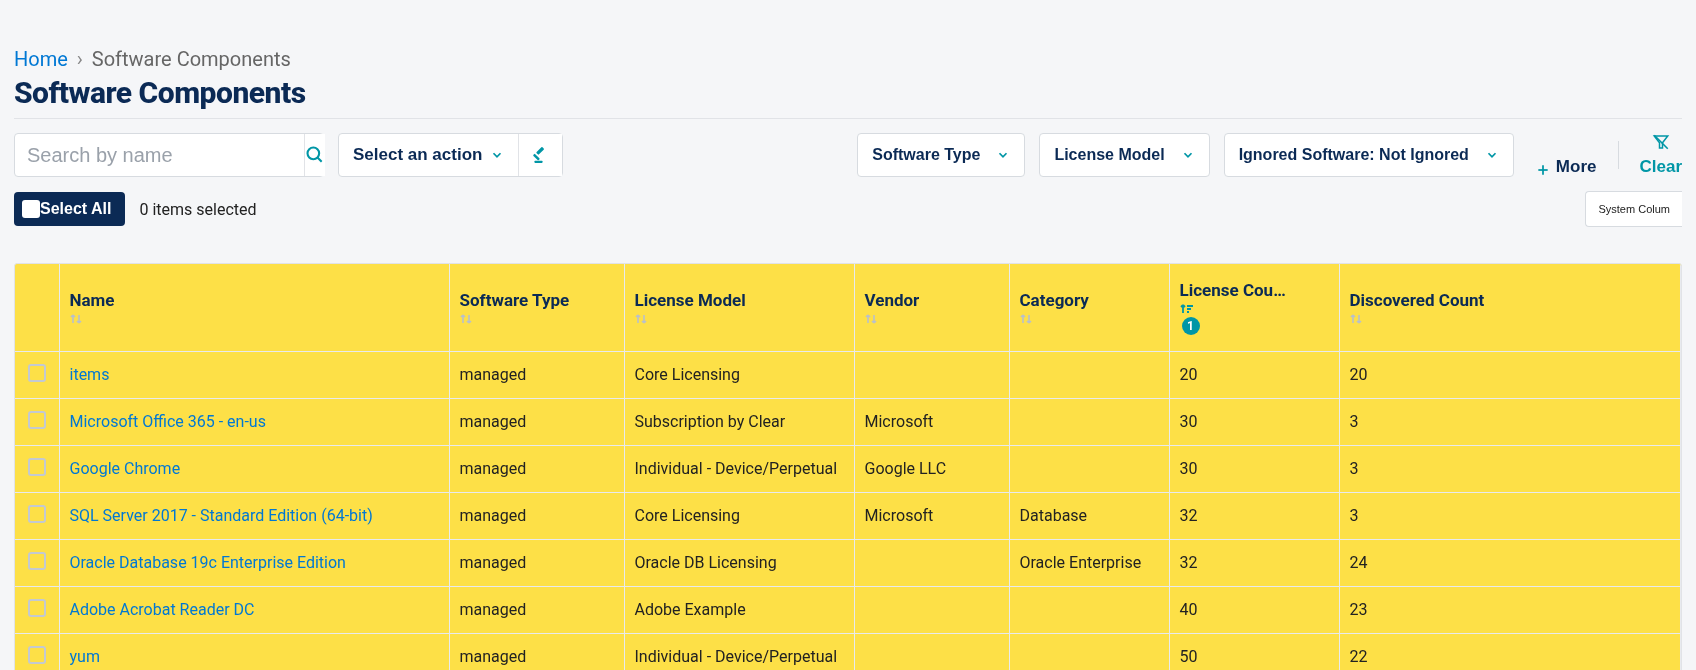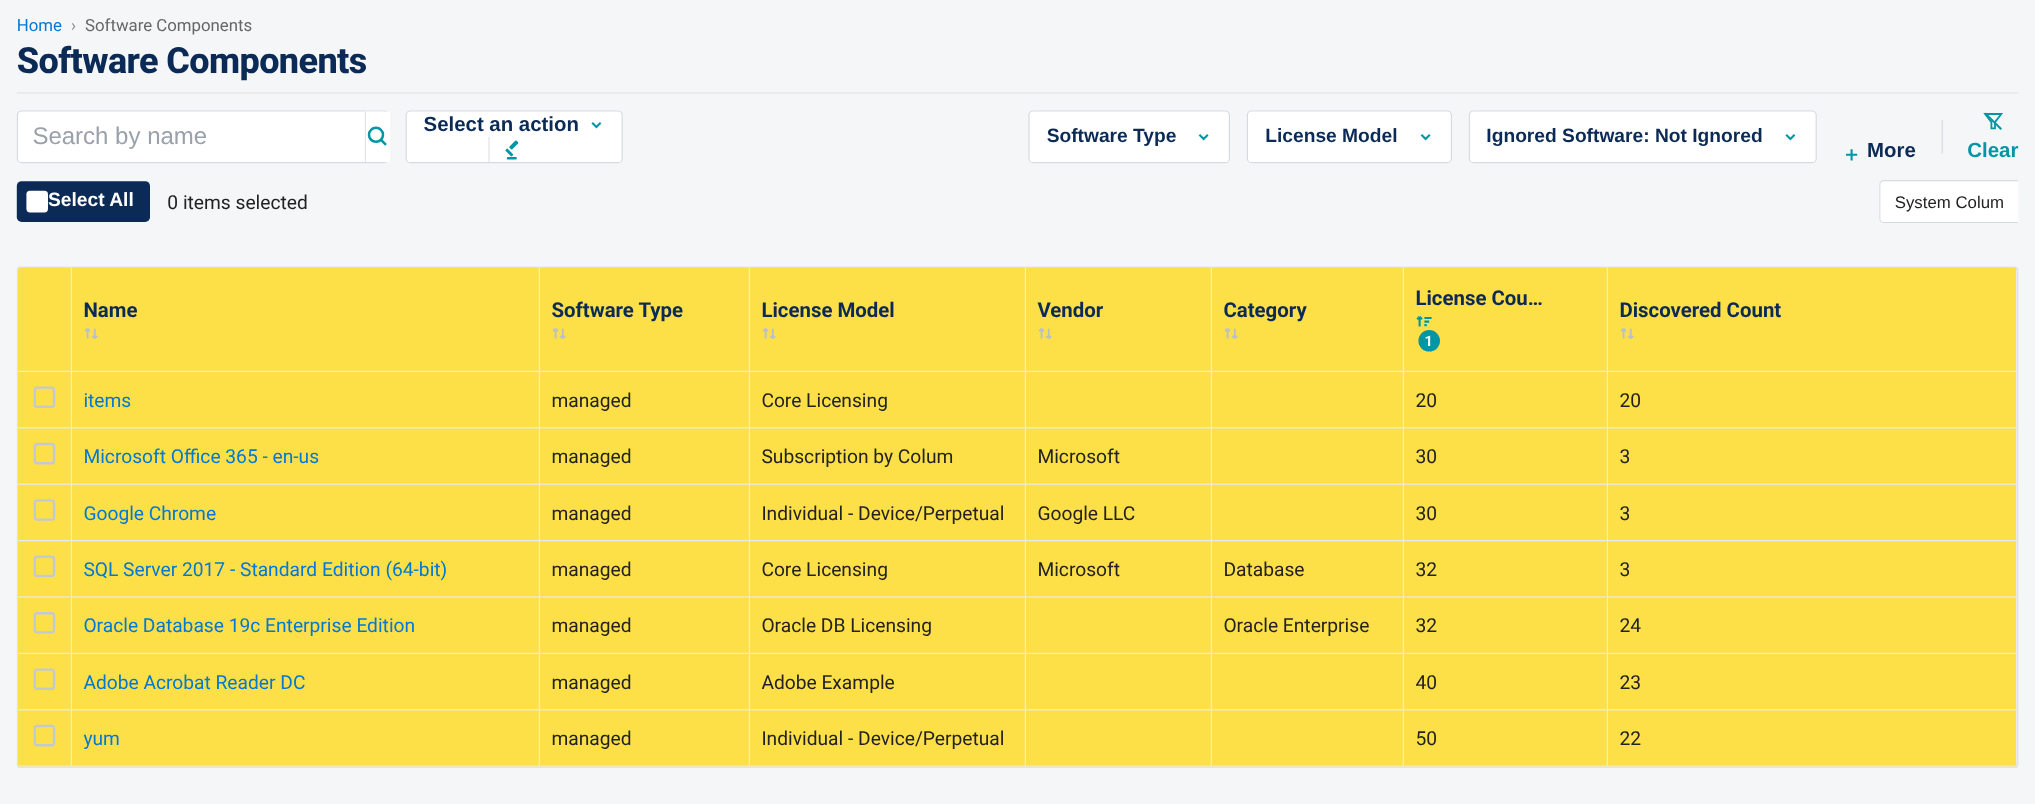--- a/index.html
+++ b/index.html
@@ -10,7 +10,7 @@
     font-size: 15px;
   }
   .page { padding: 14px 14px 0 14px; }
-  .breadcrumb { font-size: 14px; color: #666; margin-bottom: 4px; }
+  .breadcrumb { font-size: 20px; color: #666; margin-bottom: 4px; margin-top: 33px; }
   .breadcrumb a { color: #0078d4; text-decoration: none; }
   .breadcrumb .sep { color: #888; margin: 0 4px; }
   .page-title {

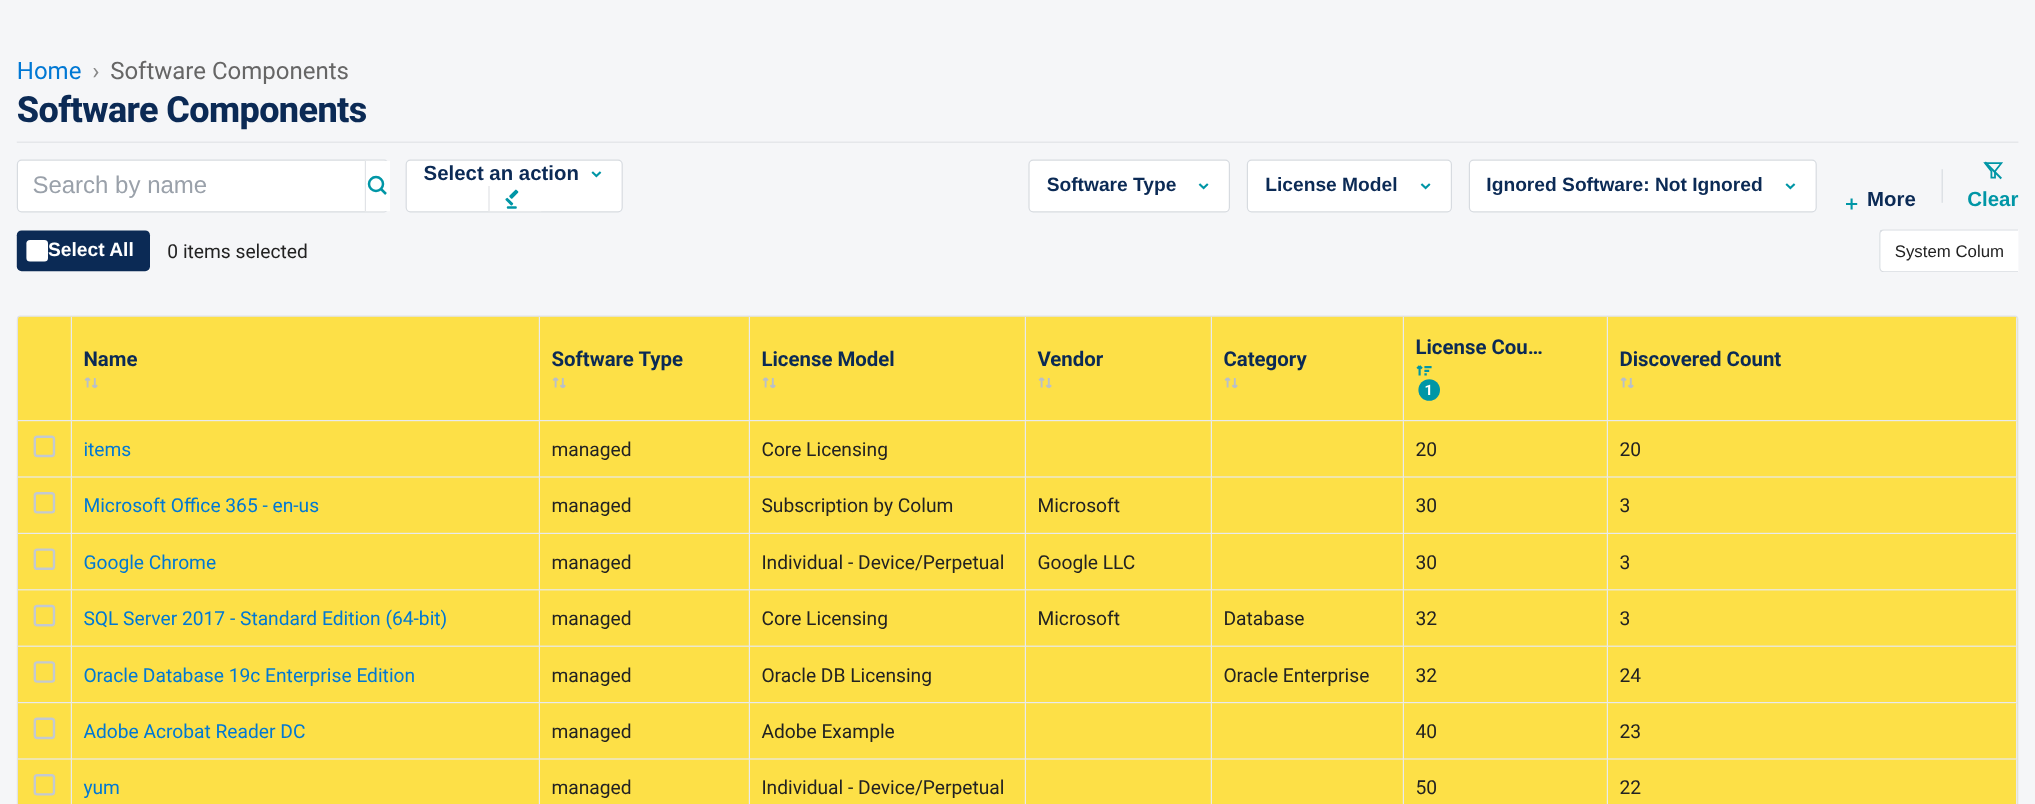--- a/index.html
+++ b/index.html
@@ -66,7 +66,6 @@
     border: 1px solid #d7dbe0;
     border-radius: 4px;
     height: 44px;
-    flex-direction: column;
   }
   .action-btn {
     display: flex;

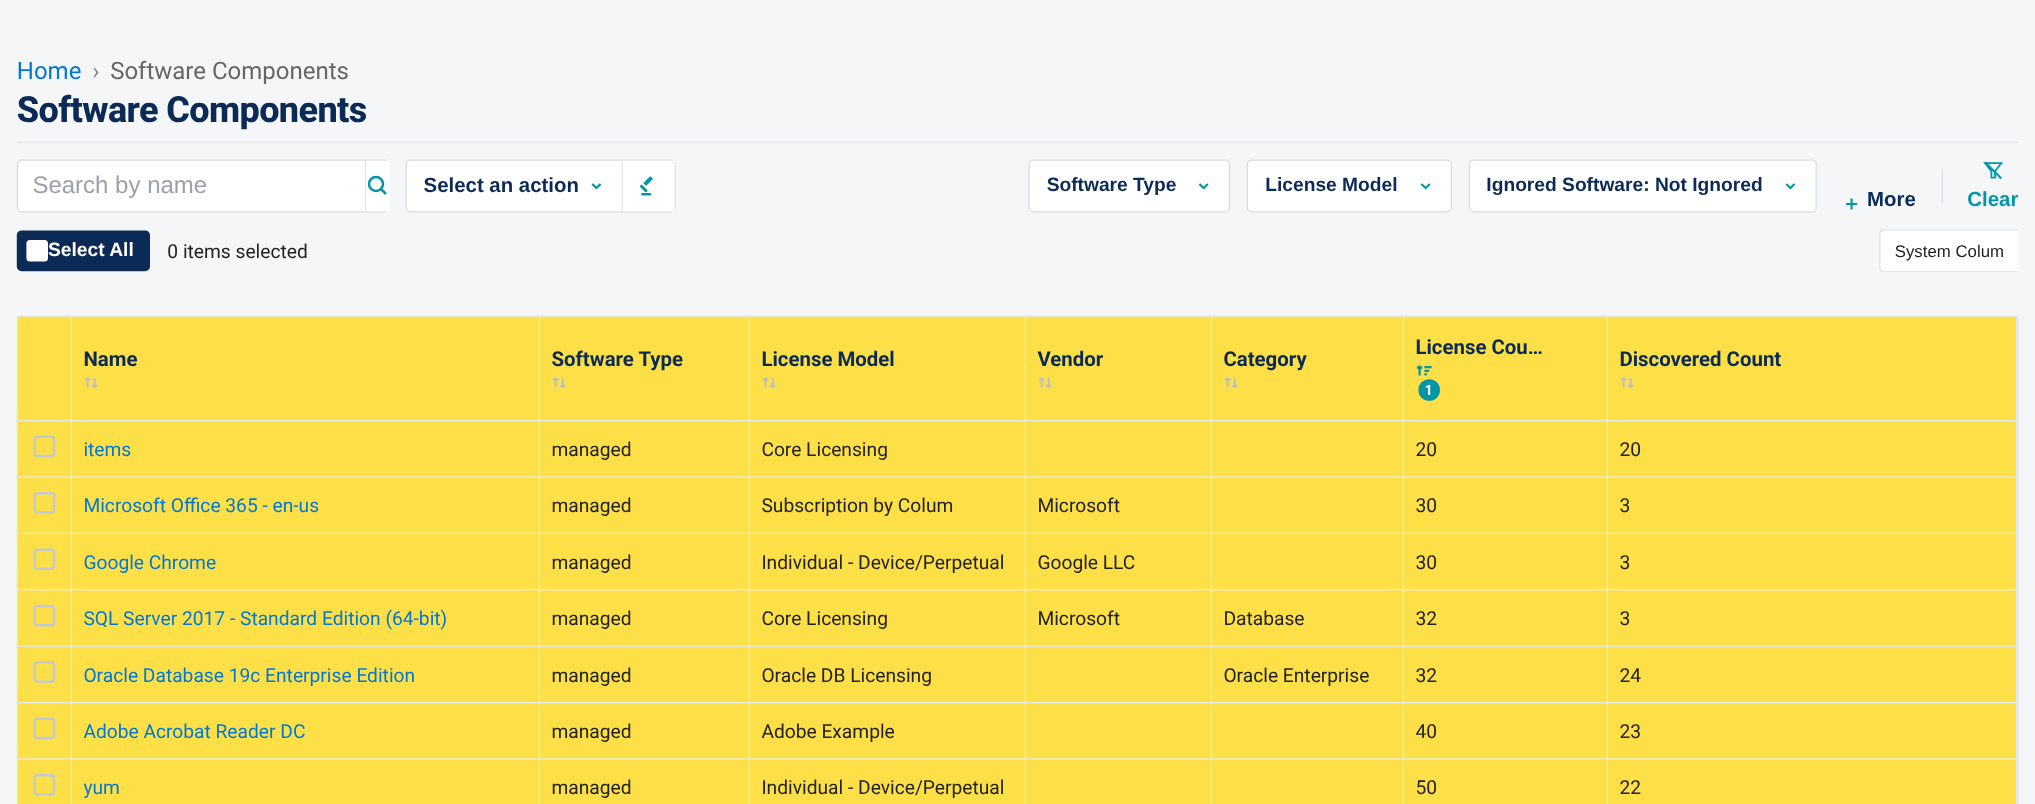--- a/index.html
+++ b/index.html
@@ -169,7 +169,7 @@
   }
   .syscol-btn {
     background:#fff; border:1px solid #d7dbe0; border-right:none;
-    height:36px; padding:0 12px; font-size:14px; color:#222;
+    height:36px; padding:0 12px; font-size:11px; color:#222;
     display:flex; align-items:center; border-radius:4px 0 0 4px;
     cursor:pointer;
   }

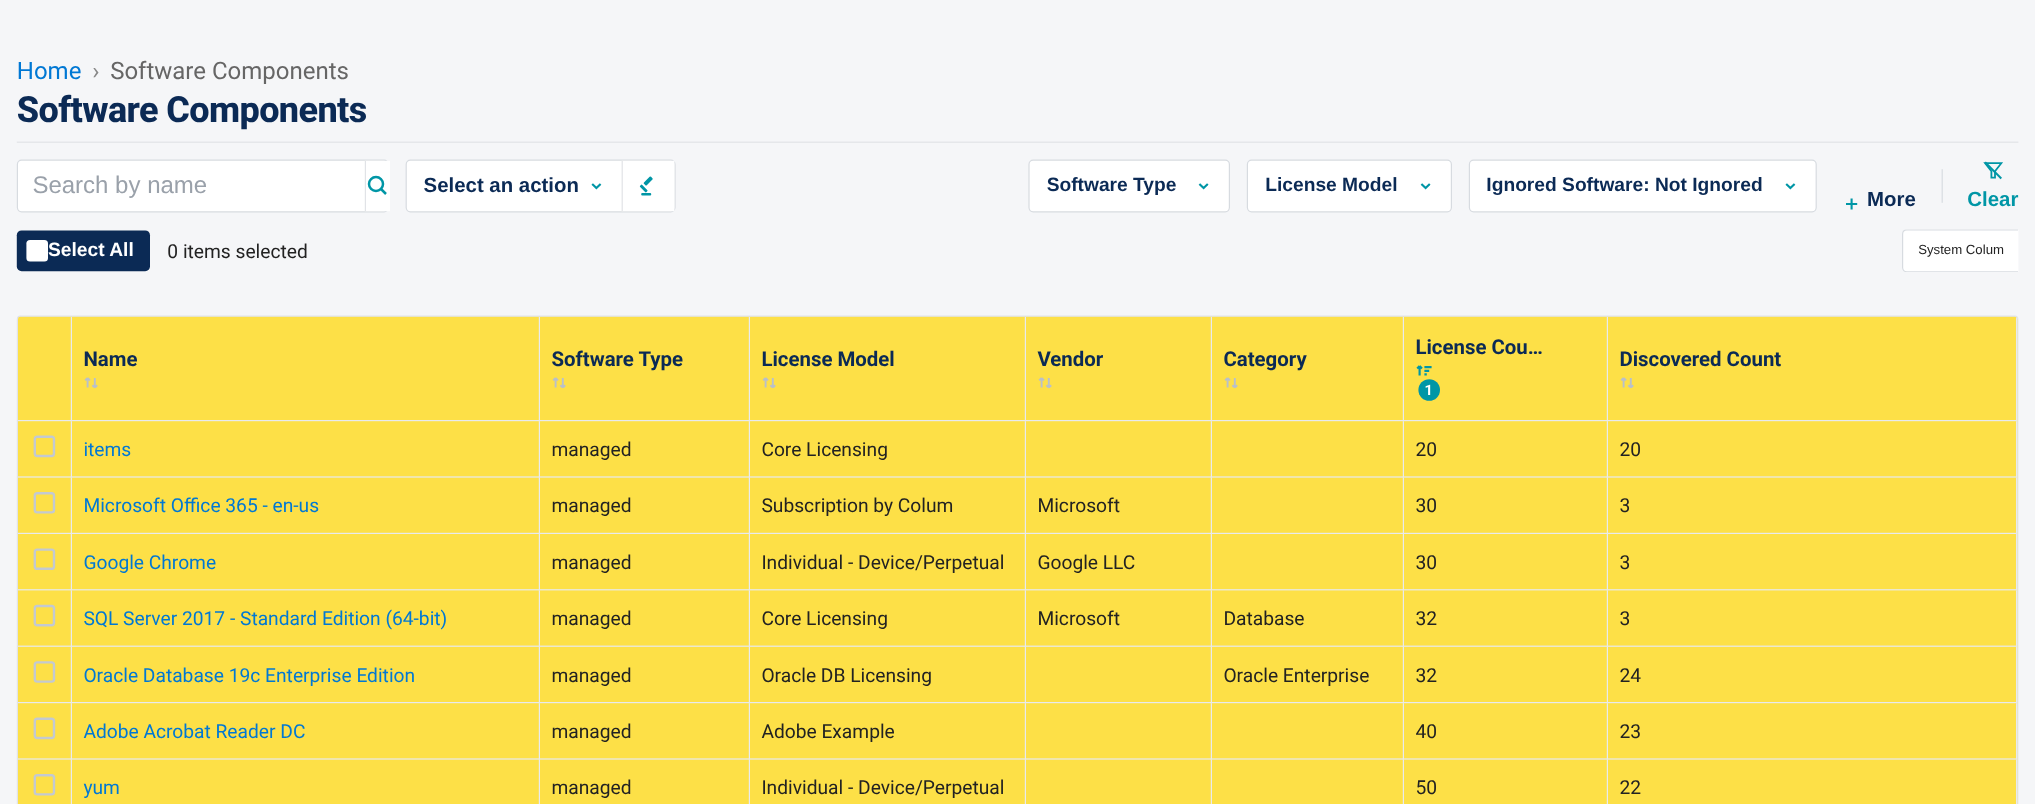--- a/index.html
+++ b/index.html
@@ -426,7 +426,7 @@
       <a href="#">Microsoft Office 365 - en-us</a>
     </td>
     <td>managed</td>
-    <td>Subscription by Colum</td>
+    <td>Subscription by Clear</td>
     <td>Microsoft</td>
     <td></td>
     <td>30</td>

